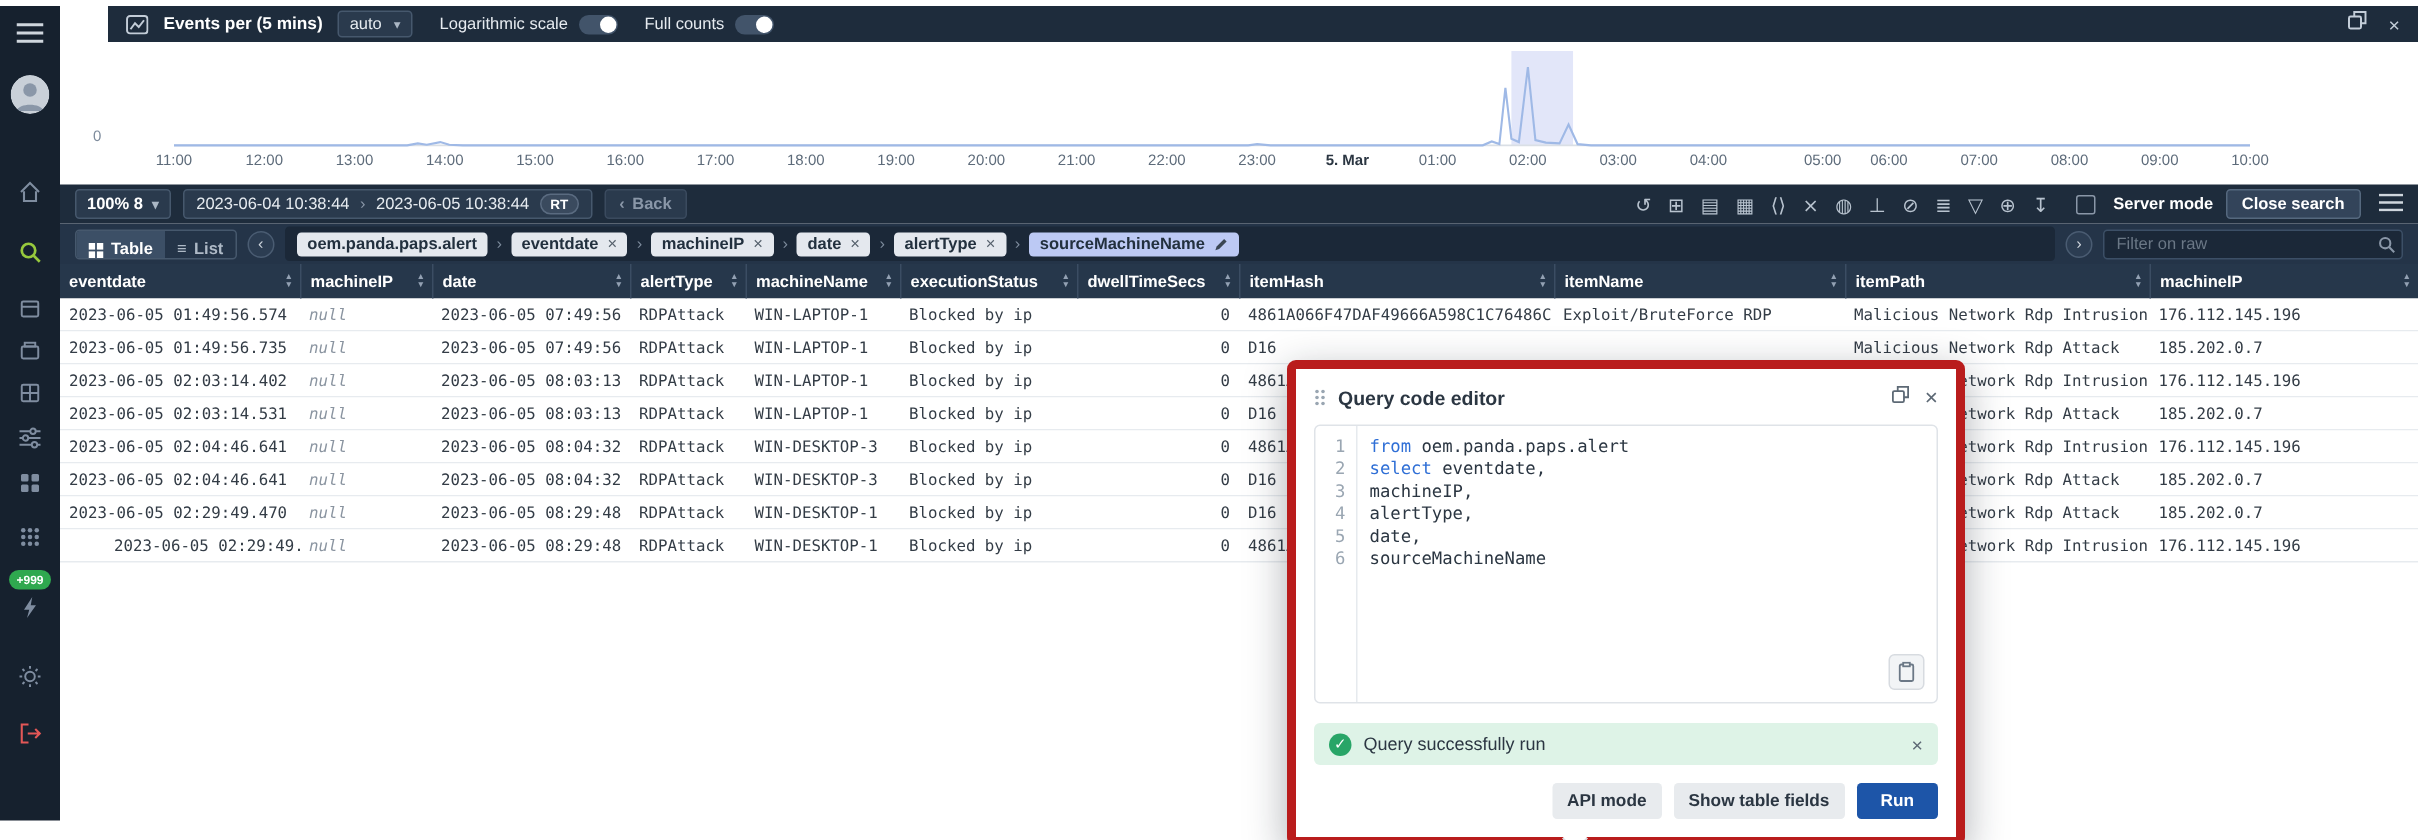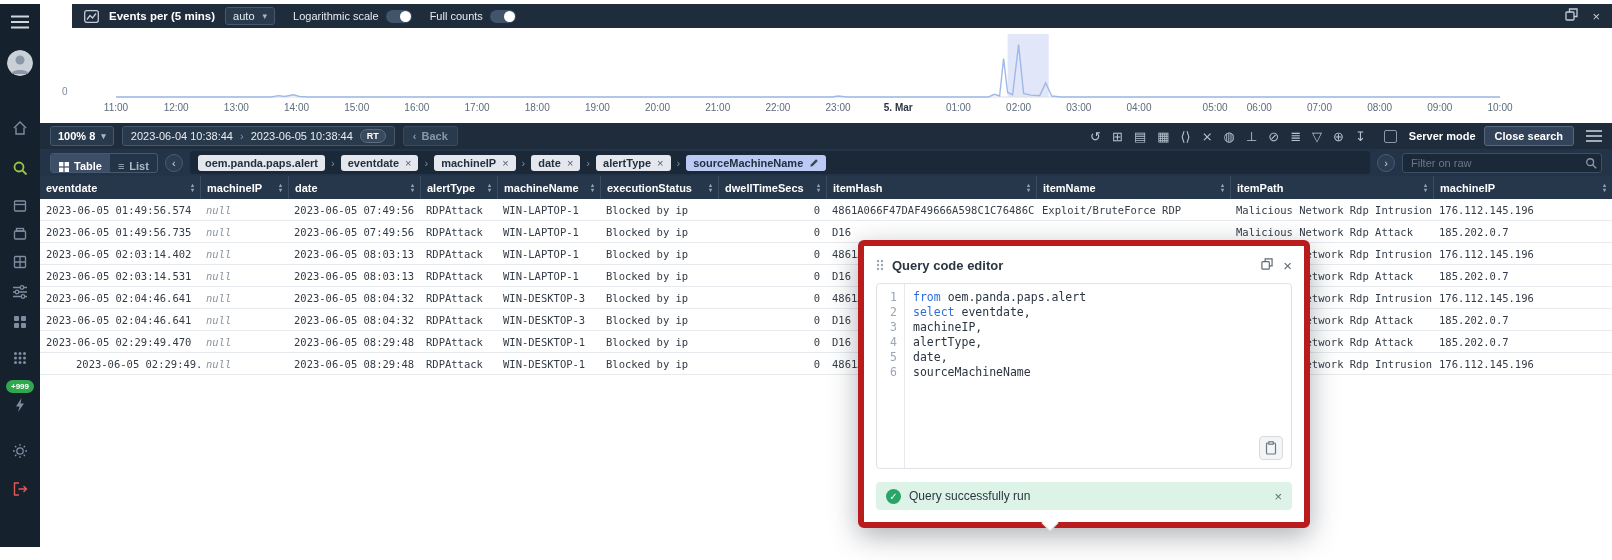--- a/index.html
+++ b/index.html
@@ -608,6 +608,11 @@
         <span>Query successfully run</span>
         <span class="bn-close">×</span>
       </div>
+      <div class="dlg-footer">
+        <button class="btn">API mode</button>
+        <button class="btn">Show table fields</button>
+        <button class="btn primary">Run</button>
+      </div>
       <div class="dlg-arrow"></div>
     </div>
 

